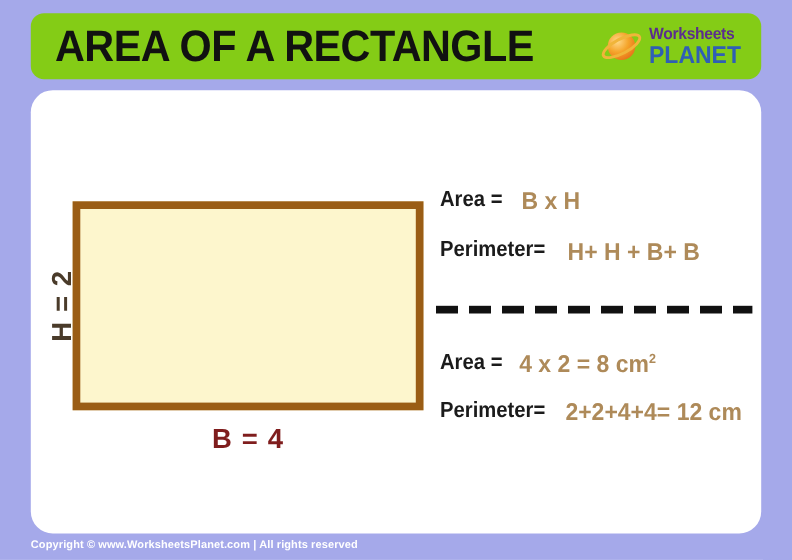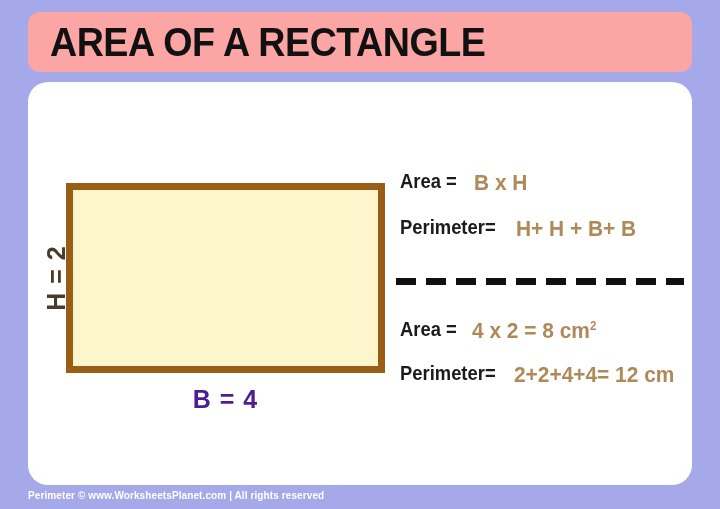--- a/index.html
+++ b/index.html
@@ -22,7 +22,7 @@
     top: 12px;
     width: 664px;
     height: 60px;
-    background: #fca5a5;
+    background: #84cc16;
     border-radius: 12px;
     display: flex;
     align-items: center;

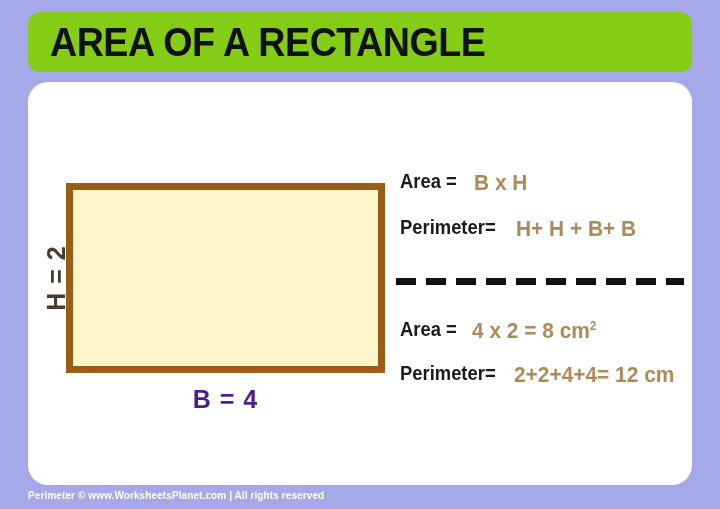--- a/index.html
+++ b/index.html
@@ -212,6 +212,25 @@
 <div class="header-card">
   <div class="page-title">AREA OF A RECTANGLE</div>
 
+  <div class="logo">
+    <div class="logo-planet">
+      <svg width="40" height="36" viewBox="0 0 40 36" xmlns="http://www.w3.org/2000/svg">
+        <defs>
+          <radialGradient id="pg" cx="35%" cy="32%" r="72%">
+            <stop offset="0%" stop-color="#ffd98a"></stop>
+            <stop offset="55%" stop-color="#f5a52b"></stop>
+            <stop offset="100%" stop-color="#e8761a"></stop>
+          </radialGradient>
+        </defs>
+        <circle cx="19" cy="18" r="12.5" fill="url(#pg)"></circle>
+        <ellipse cx="19" cy="18" rx="18.5" ry="6.5" fill="none" stroke="#f0b53a" stroke-width="2.6" transform="rotate(-28 19 18)"></ellipse>
+      </svg>
+    </div>
+    <div class="logo-words">
+      <span class="logo-worksheets">Worksheets</span>
+      <span class="logo-planet-text">PLANET</span>
+    </div>
+  </div>
 </div>
 
 <div class="body-card"></div>

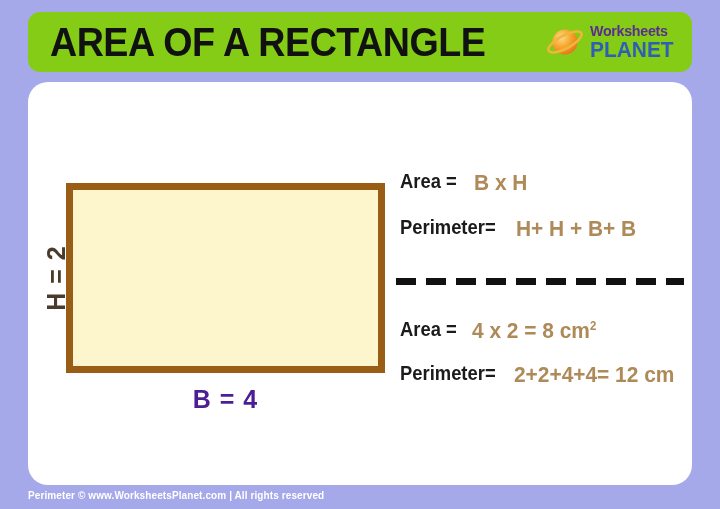--- a/index.html
+++ b/index.html
@@ -128,7 +128,7 @@
     text-align: center;
     font-size: 25px;
     font-weight: bold;
-    color: #4c1d95;
+    color: #7f1d1d;
     white-space: nowrap;
     letter-spacing: 1px;
   }

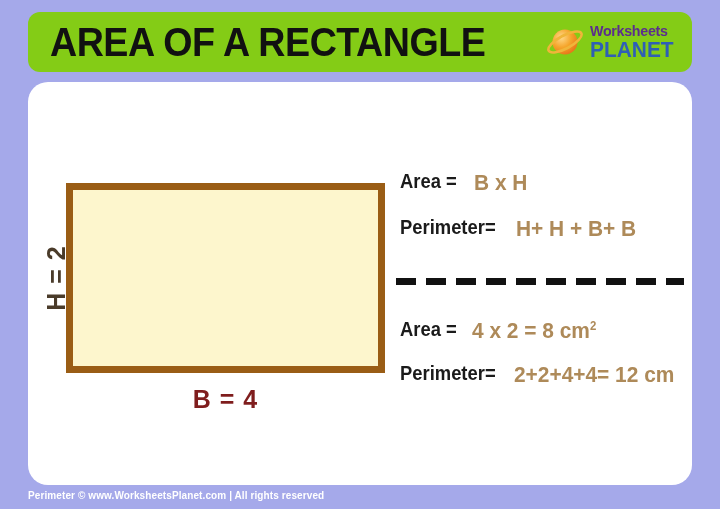--- a/index.html
+++ b/index.html
@@ -265,6 +265,6 @@
   </div>
 </div>
 
-<div class="footer">Perimeter © www.WorksheetsPlanet.com | All rights reserved</div>
+<div class="footer">Copyright © www.WorksheetsPlanet.com | All rights reserved</div>
 
 </body></html>

